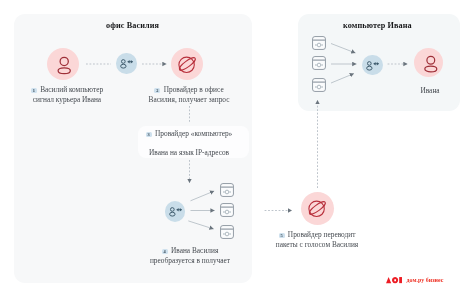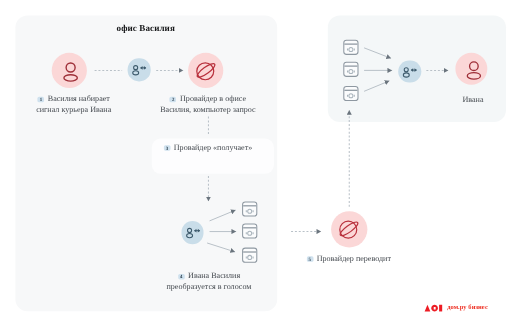--- a/index.html
+++ b/index.html
@@ -48,6 +48,7 @@
   <div class="panel" id="panel-right"></div>
 
   <div class="ptitle" id="t-left">офис Василия</div>
+  <div class="ptitle" id="t-right">компьютер Ивана</div>
 
   <svg class="ink" width="474" height="298">
     <defs>

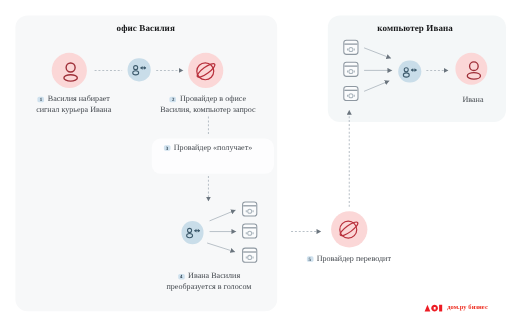--- a/index.html
+++ b/index.html
@@ -187,7 +187,7 @@
     </div>
 
   <div id="steps">
-      <div class="lbl" style="left: 9px; top: 85px; width: 116px;"><span class="badge">1</span><span>Василия набирает</span><br><span>сигнал курьера Ивана</span></div>
+      <div class="lbl" style="left: 9px; top: 85px; width: 116px;"><span class="badge">1</span><span>Василий компьютер</span><br><span>сигнал курьера Ивана</span></div>
       <div class="lbl" style="left: 131px; top: 85px; width: 116px;"><span class="badge">2</span><span>Провайдер в офисе</span><br><span>Василия, компьютер запрос</span></div>
       <div class="tbox" style="left: 138px; top: 126px; width: 111px; height: 32px;"></div>
       <div class="lbl" style="left: 133px; top: 129px; width: 112px;"><span class="badge">3</span><span>Провайдер «получает»</span><br><br></div>

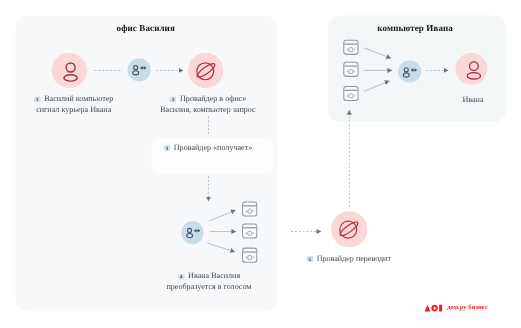--- a/index.html
+++ b/index.html
@@ -188,7 +188,7 @@
 
   <div id="steps">
       <div class="lbl" style="left: 9px; top: 85px; width: 116px;"><span class="badge">1</span><span>Василий компьютер</span><br><span>сигнал курьера Ивана</span></div>
-      <div class="lbl" style="left: 131px; top: 85px; width: 116px;"><span class="badge">2</span><span>Провайдер в офисе</span><br><span>Василия, компьютер запрос</span></div>
+      <div class="lbl" style="left: 131px; top: 85px; width: 116px;"><span class="badge">2</span><span>Провайдер в офисе</span><br><span>Василия, получает запрос</span></div>
       <div class="tbox" style="left: 138px; top: 126px; width: 111px; height: 32px;"></div>
       <div class="lbl" style="left: 133px; top: 129px; width: 112px;"><span class="badge">3</span><span>Провайдер «получает»</span><br><br></div>
       <div class="lbl" style="left: 130px; top: 246px; width: 120px;"><span class="badge">4</span><span>Ивана Василия</span><br><span>преобразуется в голосом</span><br></div>

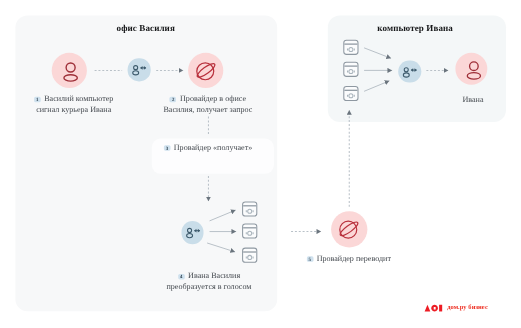--- a/index.html
+++ b/index.html
@@ -190,7 +190,7 @@
       <div class="lbl" style="left: 9px; top: 85px; width: 116px;"><span class="badge">1</span><span>Василий компьютер</span><br><span>сигнал курьера Ивана</span></div>
       <div class="lbl" style="left: 131px; top: 85px; width: 116px;"><span class="badge">2</span><span>Провайдер в офисе</span><br><span>Василия, получает запрос</span></div>
       <div class="tbox" style="left: 138px; top: 126px; width: 111px; height: 32px;"></div>
-      <div class="lbl" style="left: 133px; top: 129px; width: 112px;"><span class="badge">3</span><span>Провайдер «получает»</span><br><br></div>
+      <div class="lbl" style="left: 133px; top: 129px; width: 112px;"><span class="badge">3</span><span>Провайдер «компьютер»</span><br><br></div>
       <div class="lbl" style="left: 130px; top: 246px; width: 120px;"><span class="badge">4</span><span>Ивана Василия</span><br><span>преобразуется в голосом</span><br></div>
       <div class="lbl" style="left: 255px; top: 230px; width: 124px;"><span class="badge">5</span><span>Провайдер переводит</span><br><br></div>
     </div>

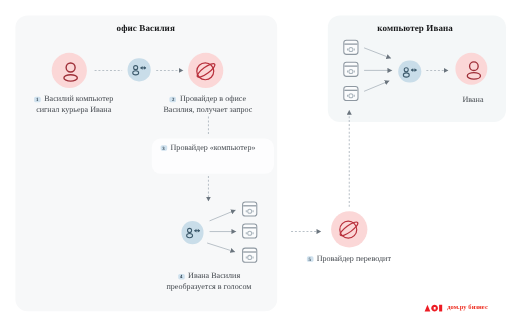--- a/index.html
+++ b/index.html
@@ -190,7 +190,7 @@
       <div class="lbl" style="left: 9px; top: 85px; width: 116px;"><span class="badge">1</span><span>Василий компьютер</span><br><span>сигнал курьера Ивана</span></div>
       <div class="lbl" style="left: 131px; top: 85px; width: 116px;"><span class="badge">2</span><span>Провайдер в офисе</span><br><span>Василия, получает запрос</span></div>
       <div class="tbox" style="left: 138px; top: 126px; width: 111px; height: 32px;"></div>
-      <div class="lbl" style="left: 133px; top: 129px; width: 112px;"><span class="badge">3</span><span>Провайдер «компьютер»</span><br><br></div>
+      <div class="lbl" style="left: 133px; top: 129px; width: 112px;"><span class="badge">3</span><span>Провайдер «компьютер»</span><br><br><span>Ивана на язык IP-адресов</span></div>
       <div class="lbl" style="left: 130px; top: 246px; width: 120px;"><span class="badge">4</span><span>Ивана Василия</span><br><span>преобразуется в голосом</span><br></div>
       <div class="lbl" style="left: 255px; top: 230px; width: 124px;"><span class="badge">5</span><span>Провайдер переводит</span><br><br></div>
     </div>

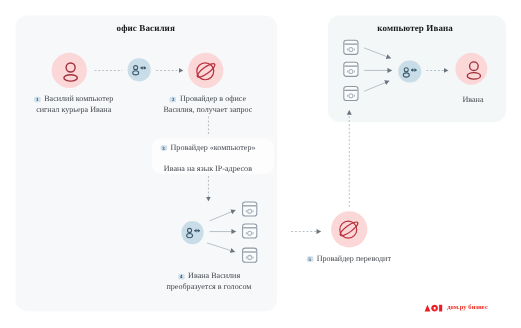--- a/index.html
+++ b/index.html
@@ -192,7 +192,7 @@
       <div class="tbox" style="left: 138px; top: 126px; width: 111px; height: 32px;"></div>
       <div class="lbl" style="left: 133px; top: 129px; width: 112px;"><span class="badge">3</span><span>Провайдер «компьютер»</span><br><br><span>Ивана на язык IP-адресов</span></div>
       <div class="lbl" style="left: 130px; top: 246px; width: 120px;"><span class="badge">4</span><span>Ивана Василия</span><br><span>преобразуется в голосом</span><br></div>
-      <div class="lbl" style="left: 255px; top: 230px; width: 124px;"><span class="badge">5</span><span>Провайдер переводит</span><br><br></div>
+      <div class="lbl" style="left: 255px; top: 230px; width: 124px;"><span class="badge">5</span><span>Провайдер переводит</span><br><span>пакеты с голосом Василия</span><br></div>
     </div>
 
   <div class="logo" id="brand-logo">

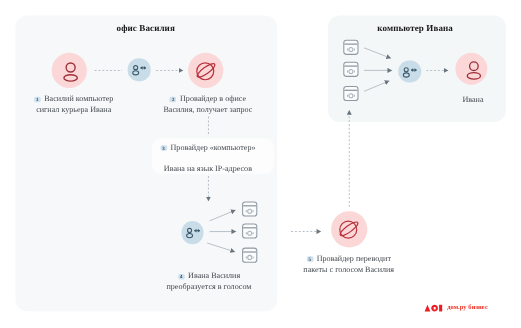--- a/index.html
+++ b/index.html
@@ -191,7 +191,7 @@
       <div class="lbl" style="left: 131px; top: 85px; width: 116px;"><span class="badge">2</span><span>Провайдер в офисе</span><br><span>Василия, получает запрос</span></div>
       <div class="tbox" style="left: 138px; top: 126px; width: 111px; height: 32px;"></div>
       <div class="lbl" style="left: 133px; top: 129px; width: 112px;"><span class="badge">3</span><span>Провайдер «компьютер»</span><br><br><span>Ивана на язык IP-адресов</span></div>
-      <div class="lbl" style="left: 130px; top: 246px; width: 120px;"><span class="badge">4</span><span>Ивана Василия</span><br><span>преобразуется в голосом</span><br></div>
+      <div class="lbl" style="left: 130px; top: 246px; width: 120px;"><span class="badge">4</span><span>Ивана Василия</span><br><span>преобразуется в получает</span><br></div>
       <div class="lbl" style="left: 255px; top: 230px; width: 124px;"><span class="badge">5</span><span>Провайдер переводит</span><br><span>пакеты с голосом Василия</span><br></div>
     </div>
 

